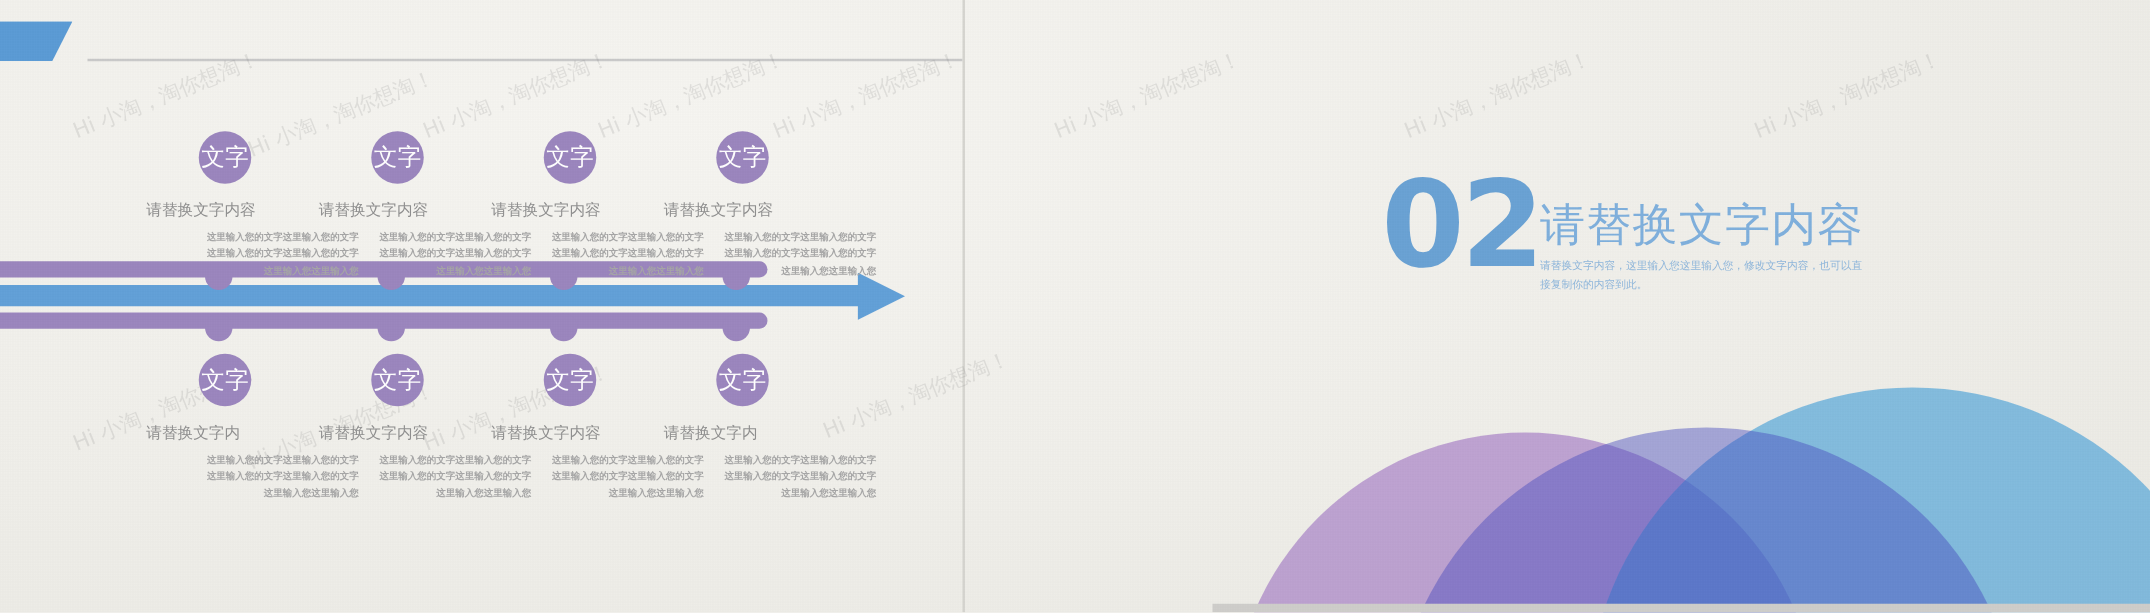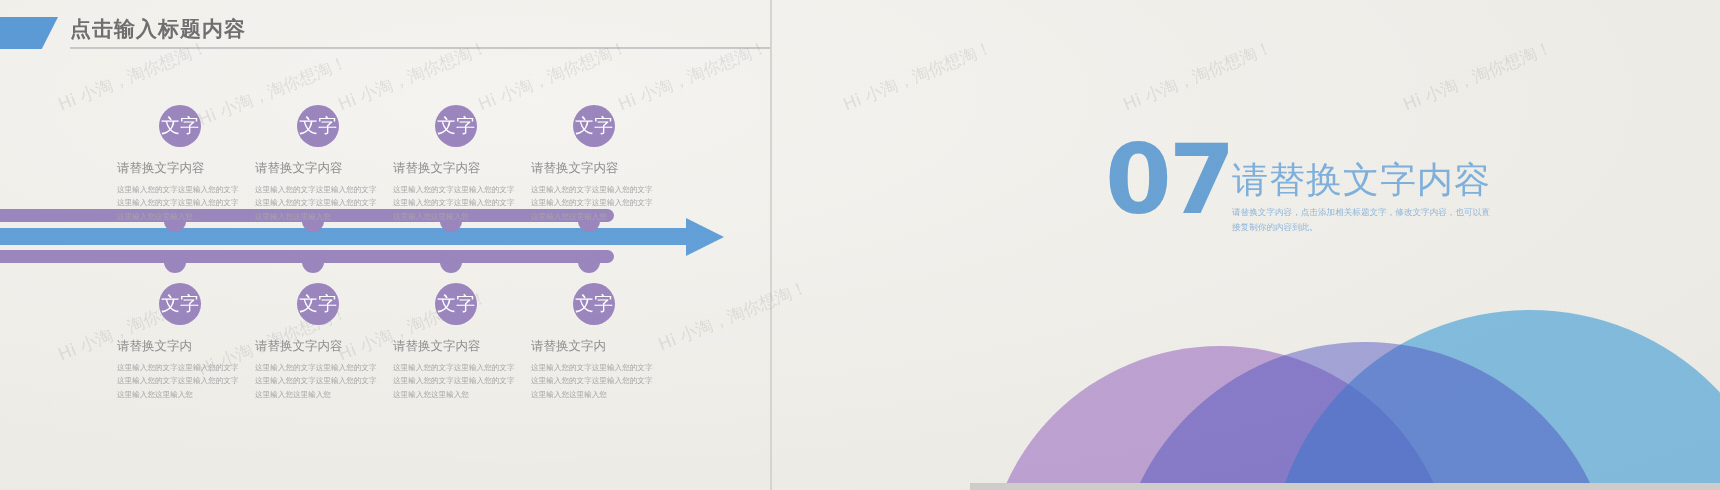--- a/index.html
+++ b/index.html
@@ -129,7 +129,6 @@
 <div id="stage">
 
   <div id="header-trapezoid"></div>
-  <div id="page-title">点击输入标题内容</div>
   <div id="header-rule"></div>
   <div id="divider-vertical"></div>
 

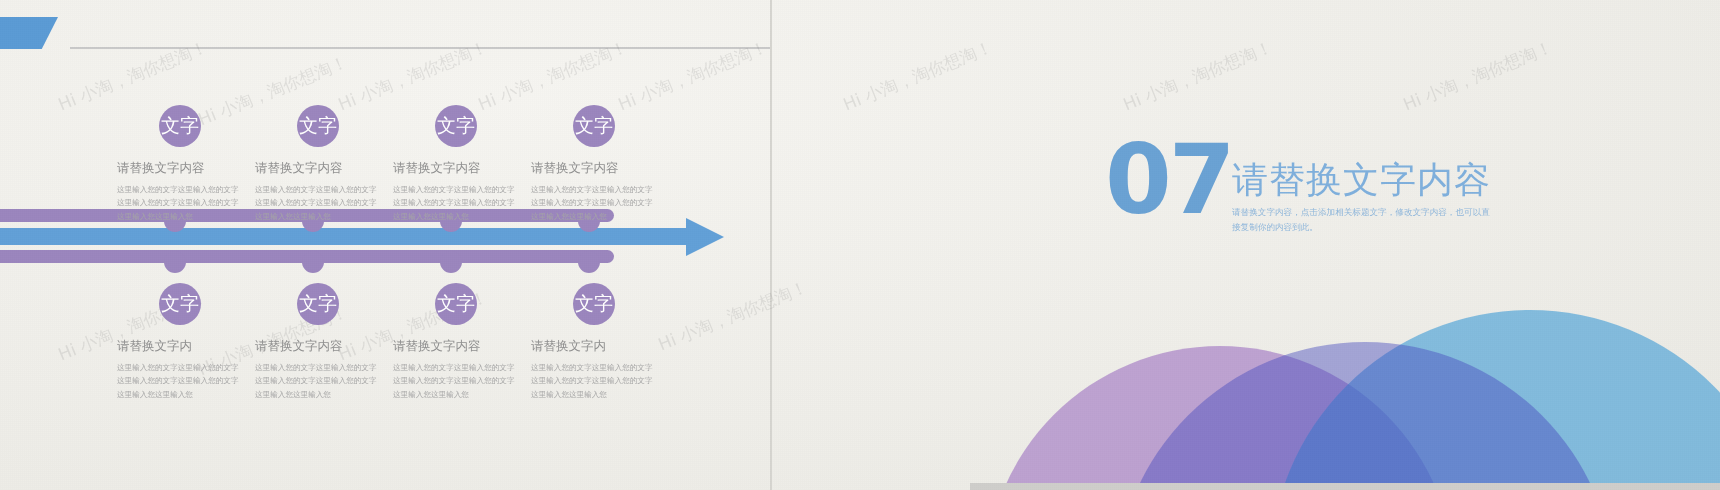--- a/index.html
+++ b/index.html
@@ -84,7 +84,7 @@
   }
   .body-line{
     font-size:7.6px;color:#a6a6a6;line-height:1.75;
-    text-align:left;white-space:nowrap;
+    text-align:right;white-space:nowrap;font-weight:bold;
   }
   .col.top .bubble{margin:0 0 0 42px;}
   .col.bottom .bubble{margin:0 0 0 42px;}

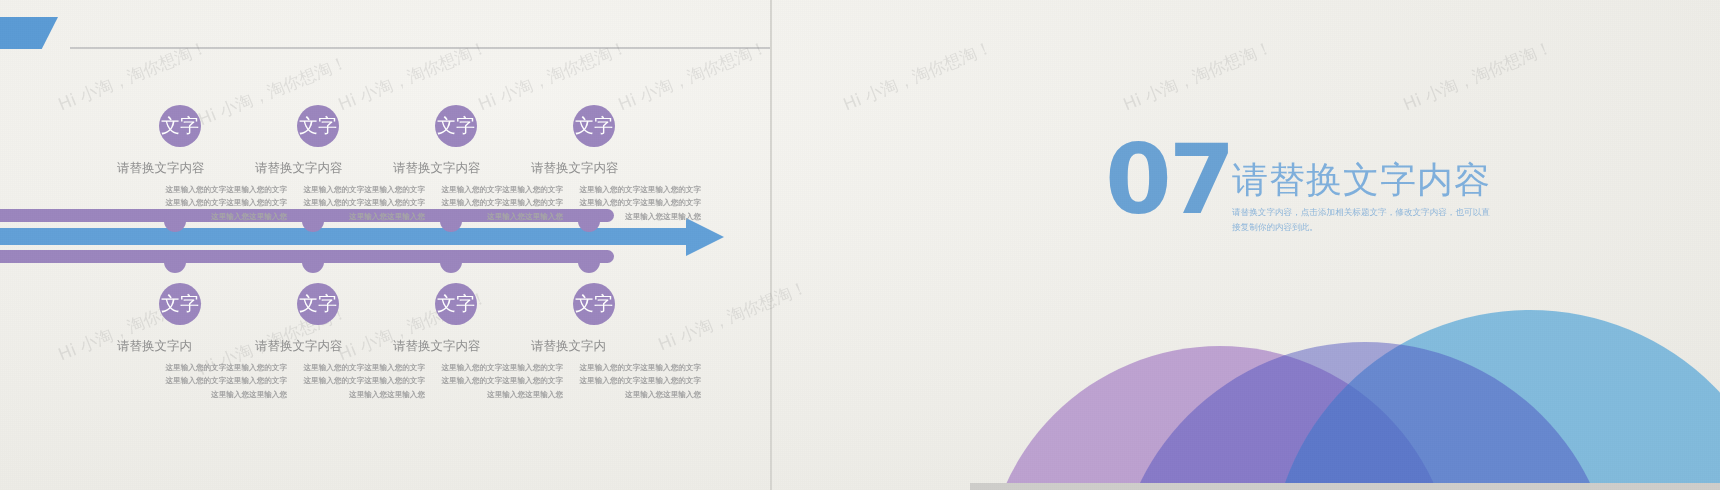--- a/index.html
+++ b/index.html
@@ -240,7 +240,7 @@
       </div>
     </div>
 
-  <div id="big-number">07</div>
+  <div id="big-number">02</div>
   <div id="right-heading">请替换文字内容</div>
   <div id="right-desc">请替换文字内容，点击添加相关标题文字，修改文字内容，也可以直接复制你的内容到此。</div>
 

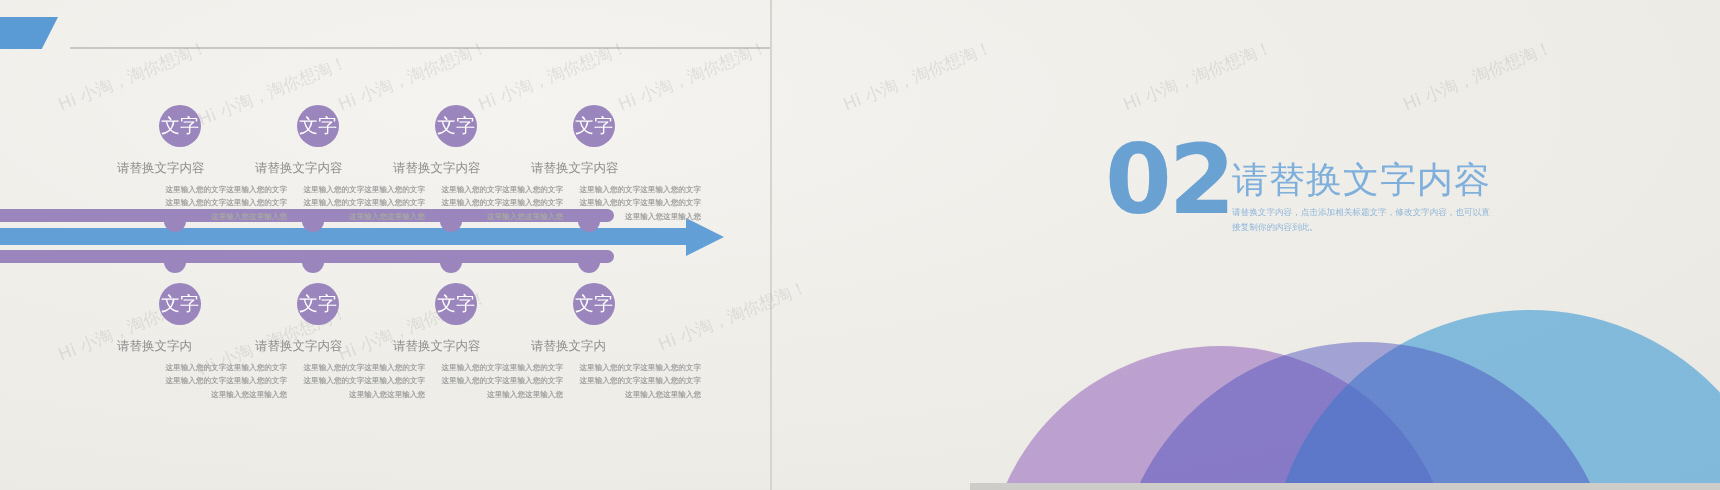--- a/index.html
+++ b/index.html
@@ -242,7 +242,7 @@
 
   <div id="big-number">02</div>
   <div id="right-heading">请替换文字内容</div>
-  <div id="right-desc">请替换文字内容，点击添加相关标题文字，修改文字内容，也可以直接复制你的内容到此。</div>
+  <div id="right-desc">请替换文字内容，这里输入您这里输入您，修改文字内容，也可以直接复制你的内容到此。</div>
 
   <div id="arcs">
     <div class="arc" id="arc-purple"></div>

